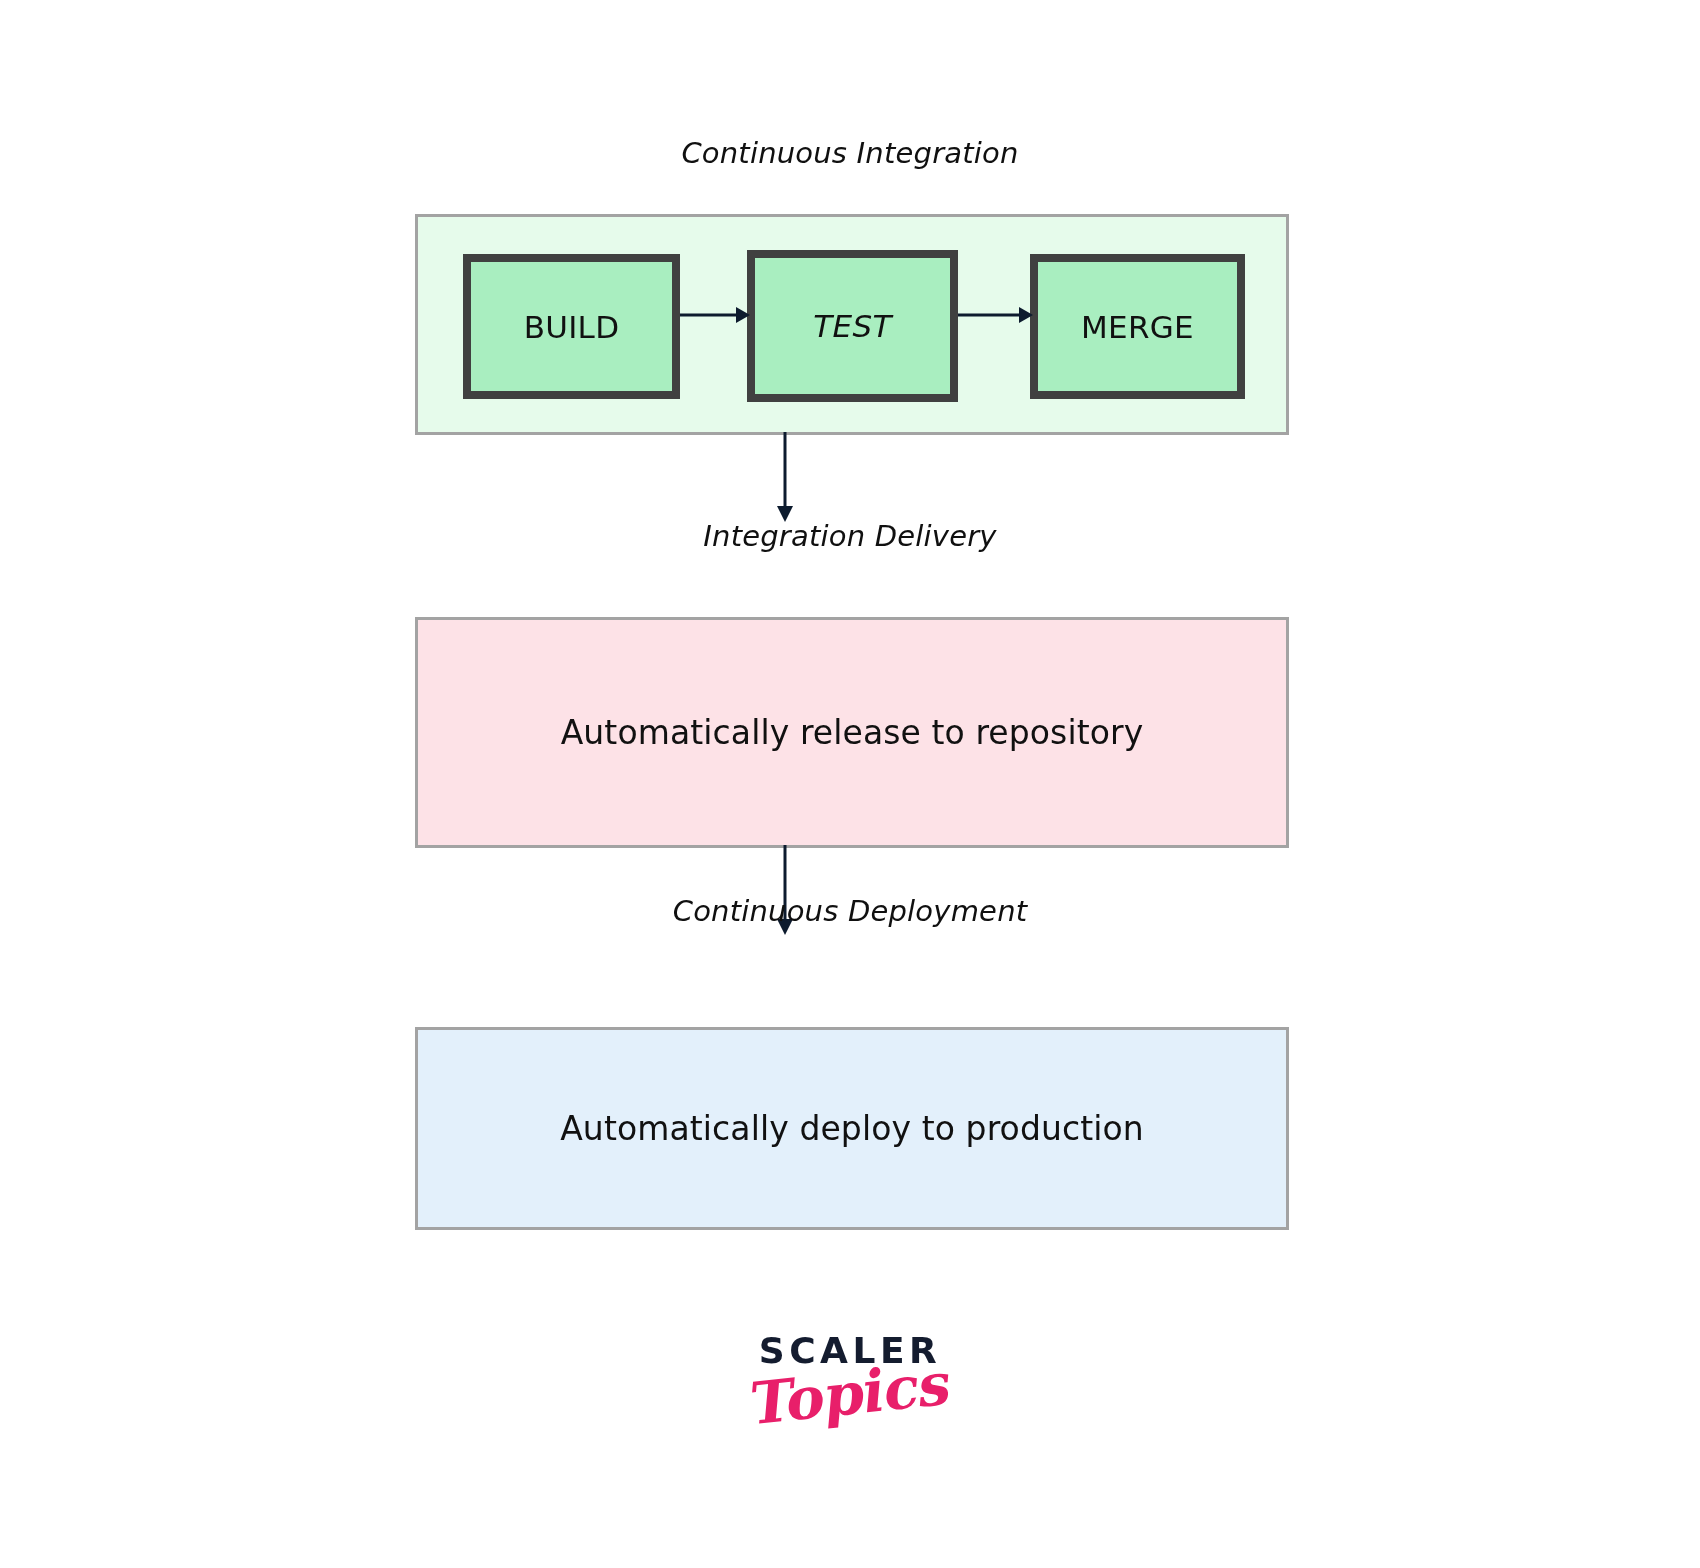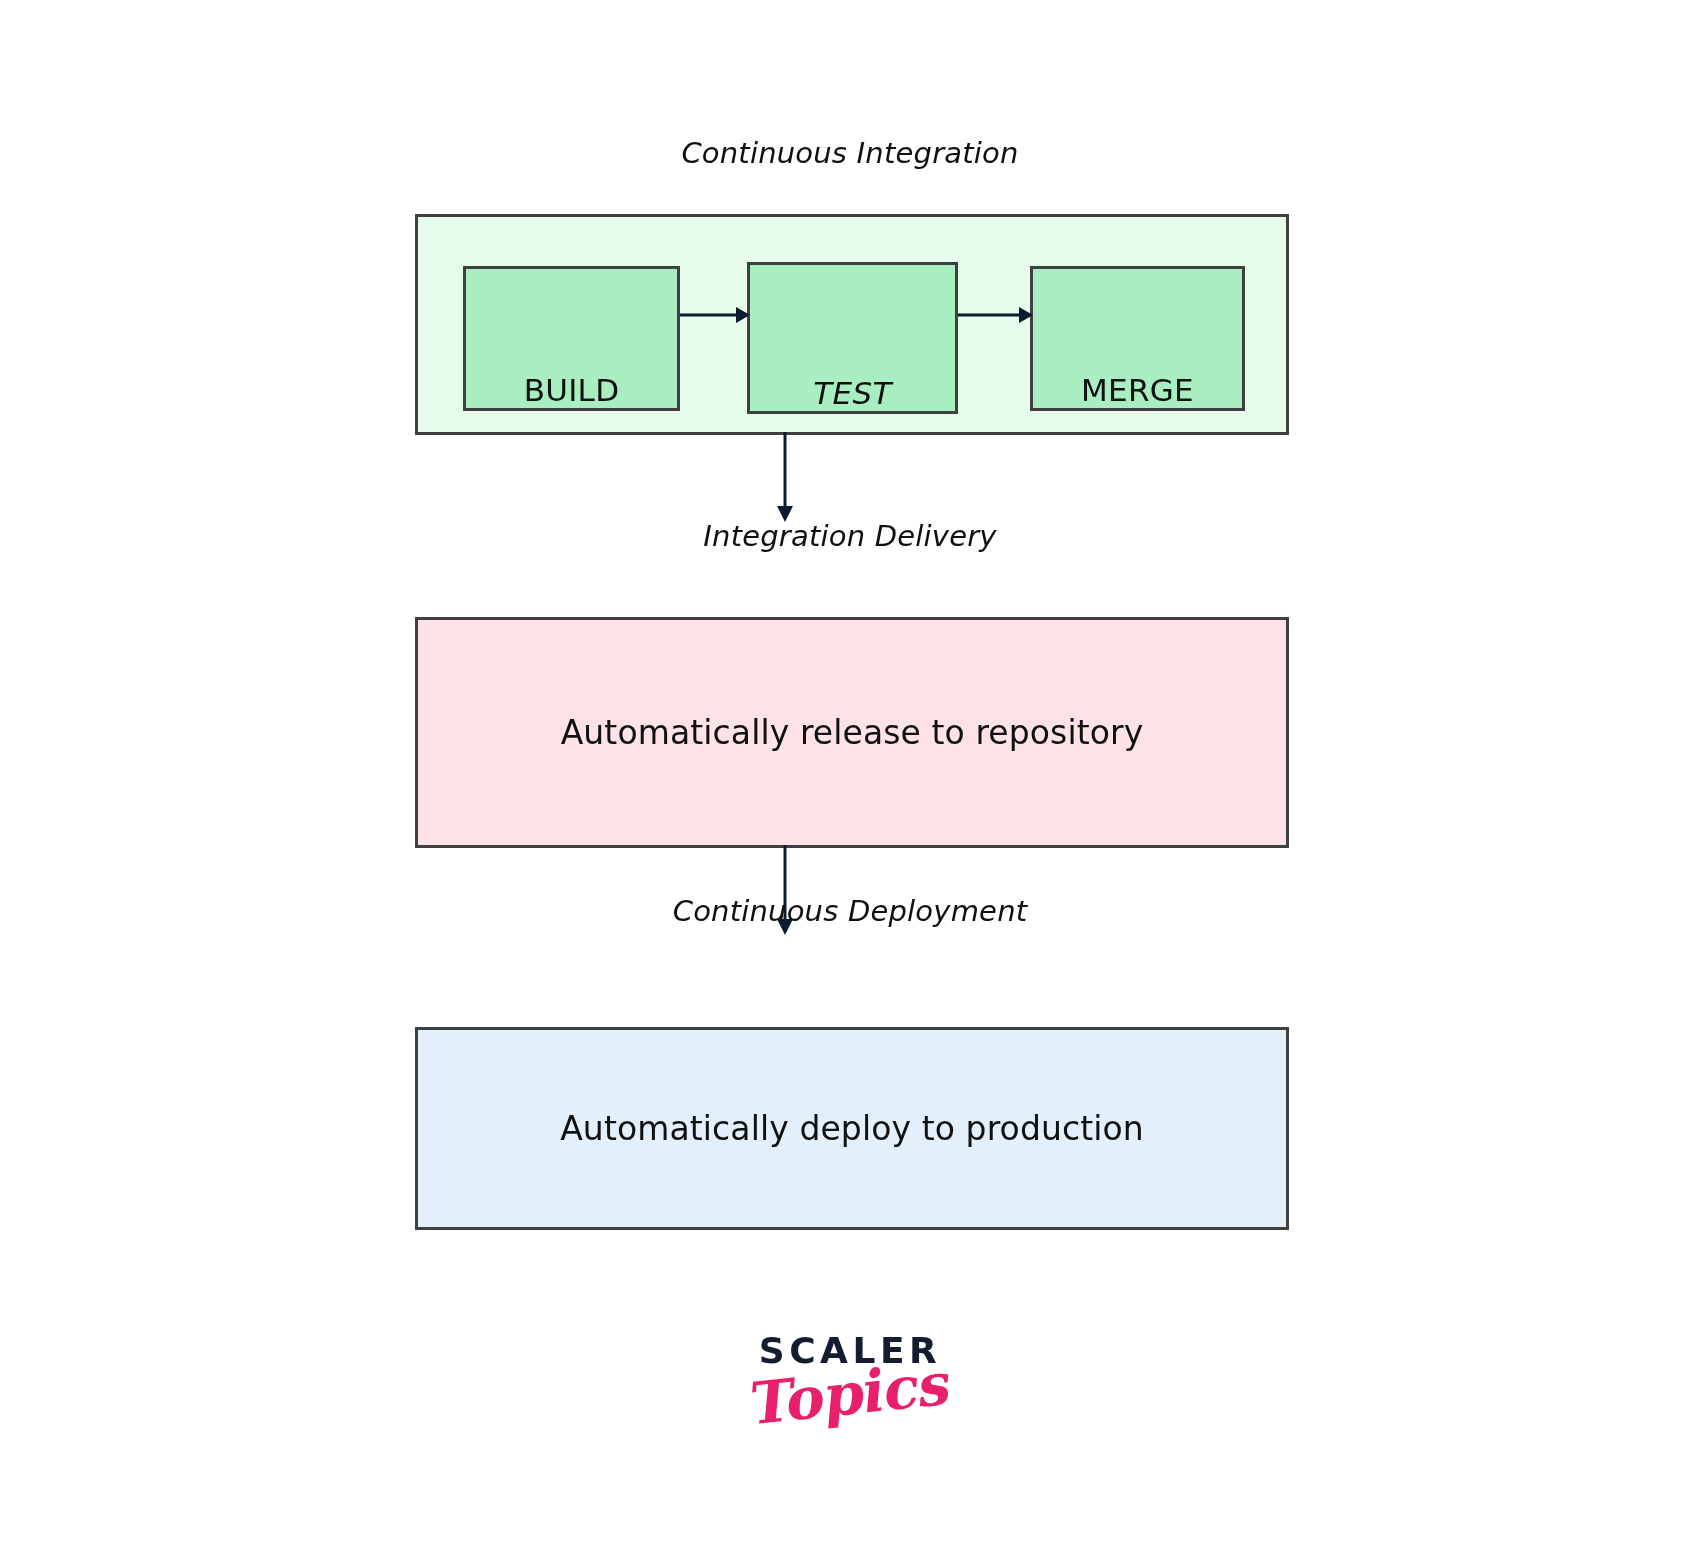--- a/index.html
+++ b/index.html
@@ -91,16 +91,15 @@
   .step-box {
     position: absolute;
     box-sizing: border-box;
-    border: 3px solid #404040;
+    border: 8px solid #404040;
     background: #a9eec0;
     display: flex;
-    align-items: flex-end;
+    align-items: center;
     justify-content: center;
     font-size: 31px;
     color: #111111;
     letter-spacing: 0.3px;
     font-family: "DejaVu Sans", "Liberation Sans", sans-serif;
-    margin-top: 12px;
   }
 
   #step-build { left: 463px; top: 254px; width: 217px; height: 145px; }

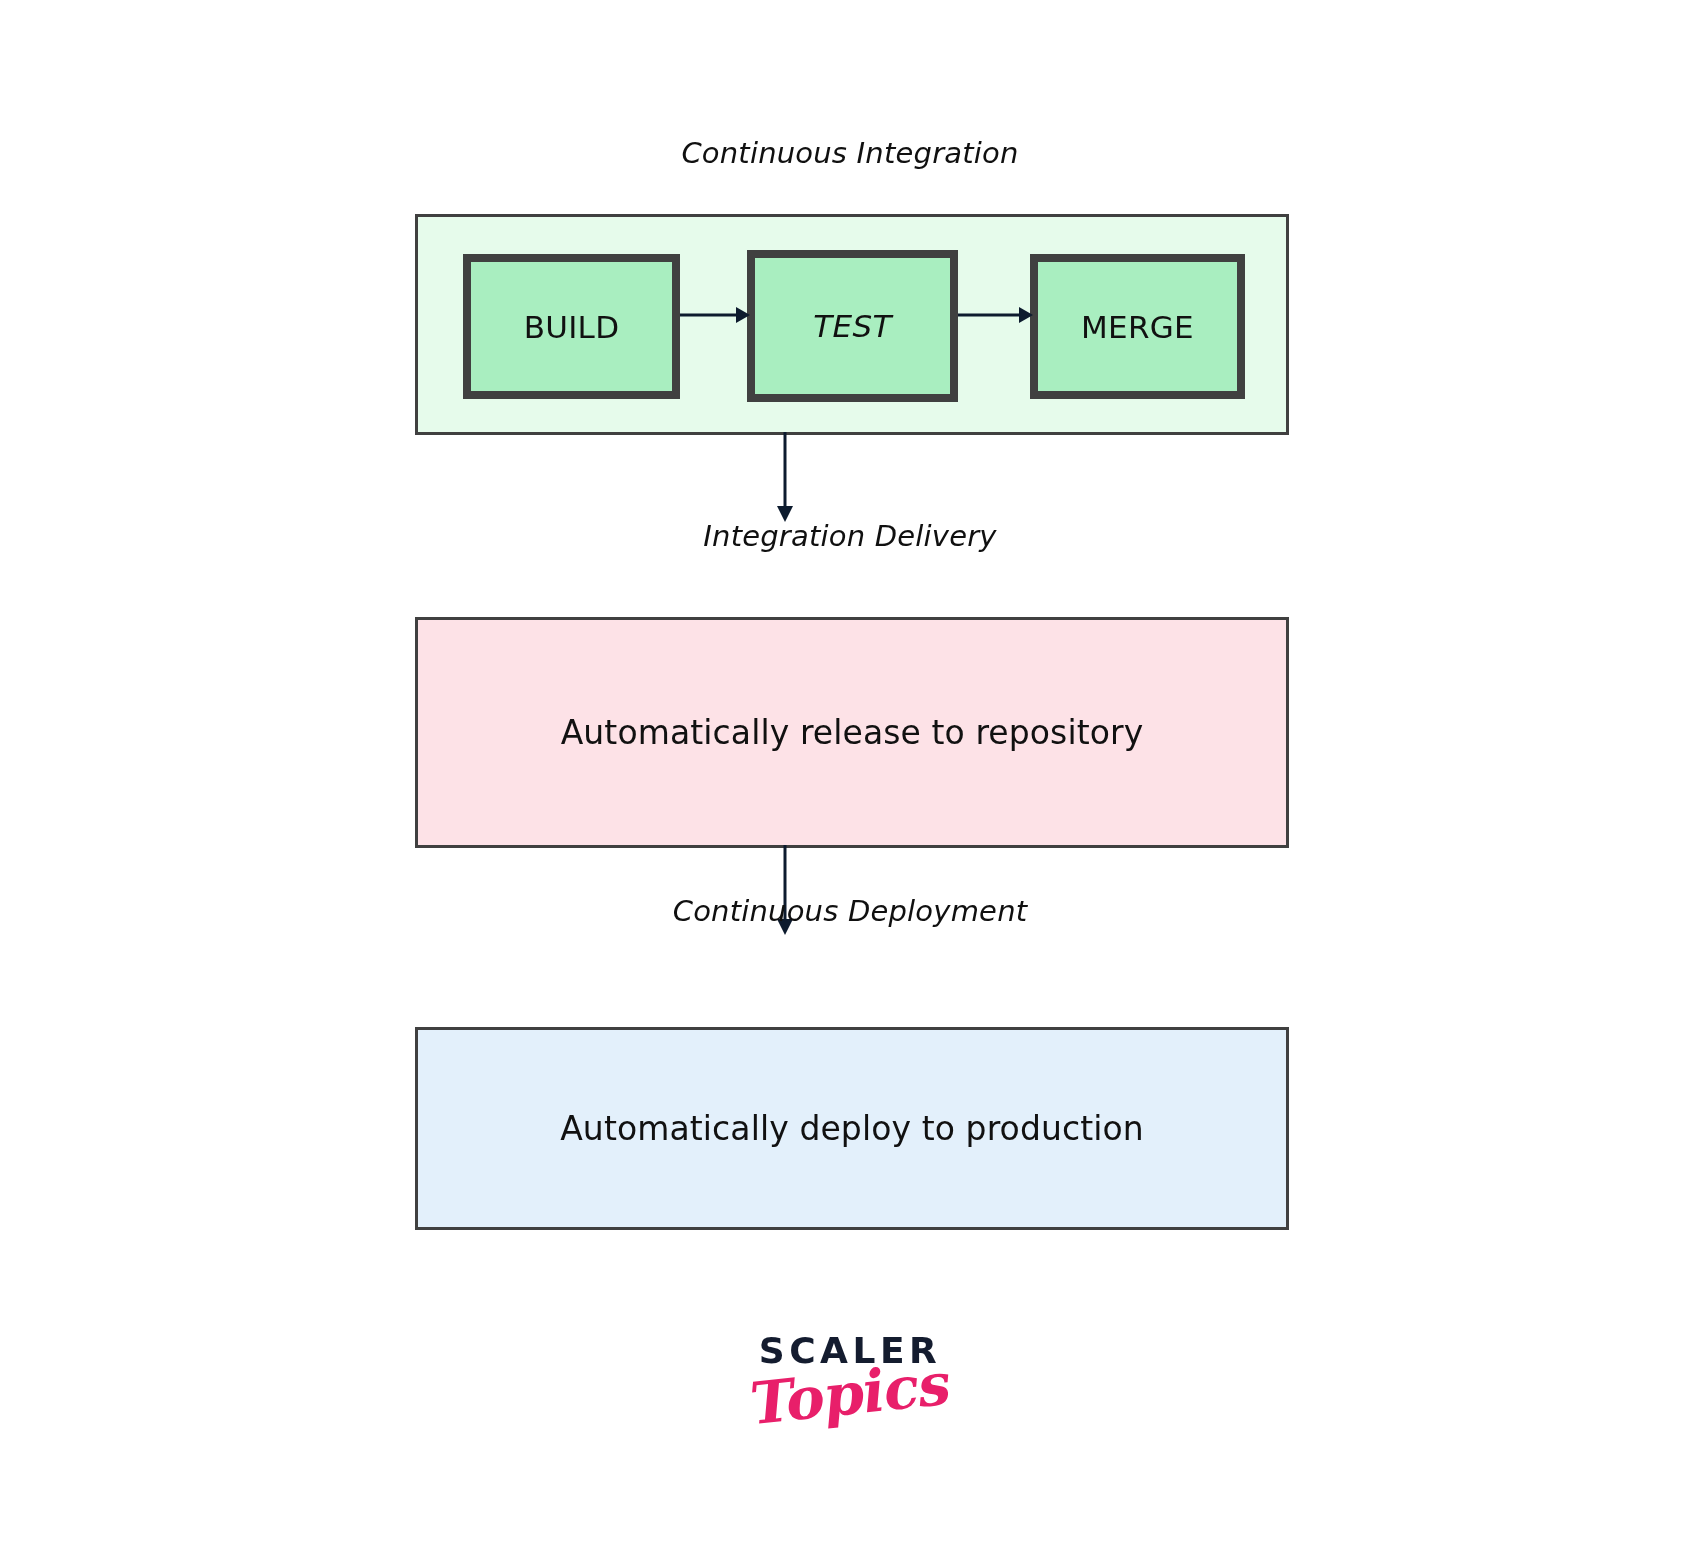--- a/index.html
+++ b/index.html
@@ -46,7 +46,7 @@
   .stage-box {
     position: absolute;
     box-sizing: border-box;
-    border: 3px solid #404040;
+    border: 3px solid #a3a3a3;
   }
 
   #ci-container {

